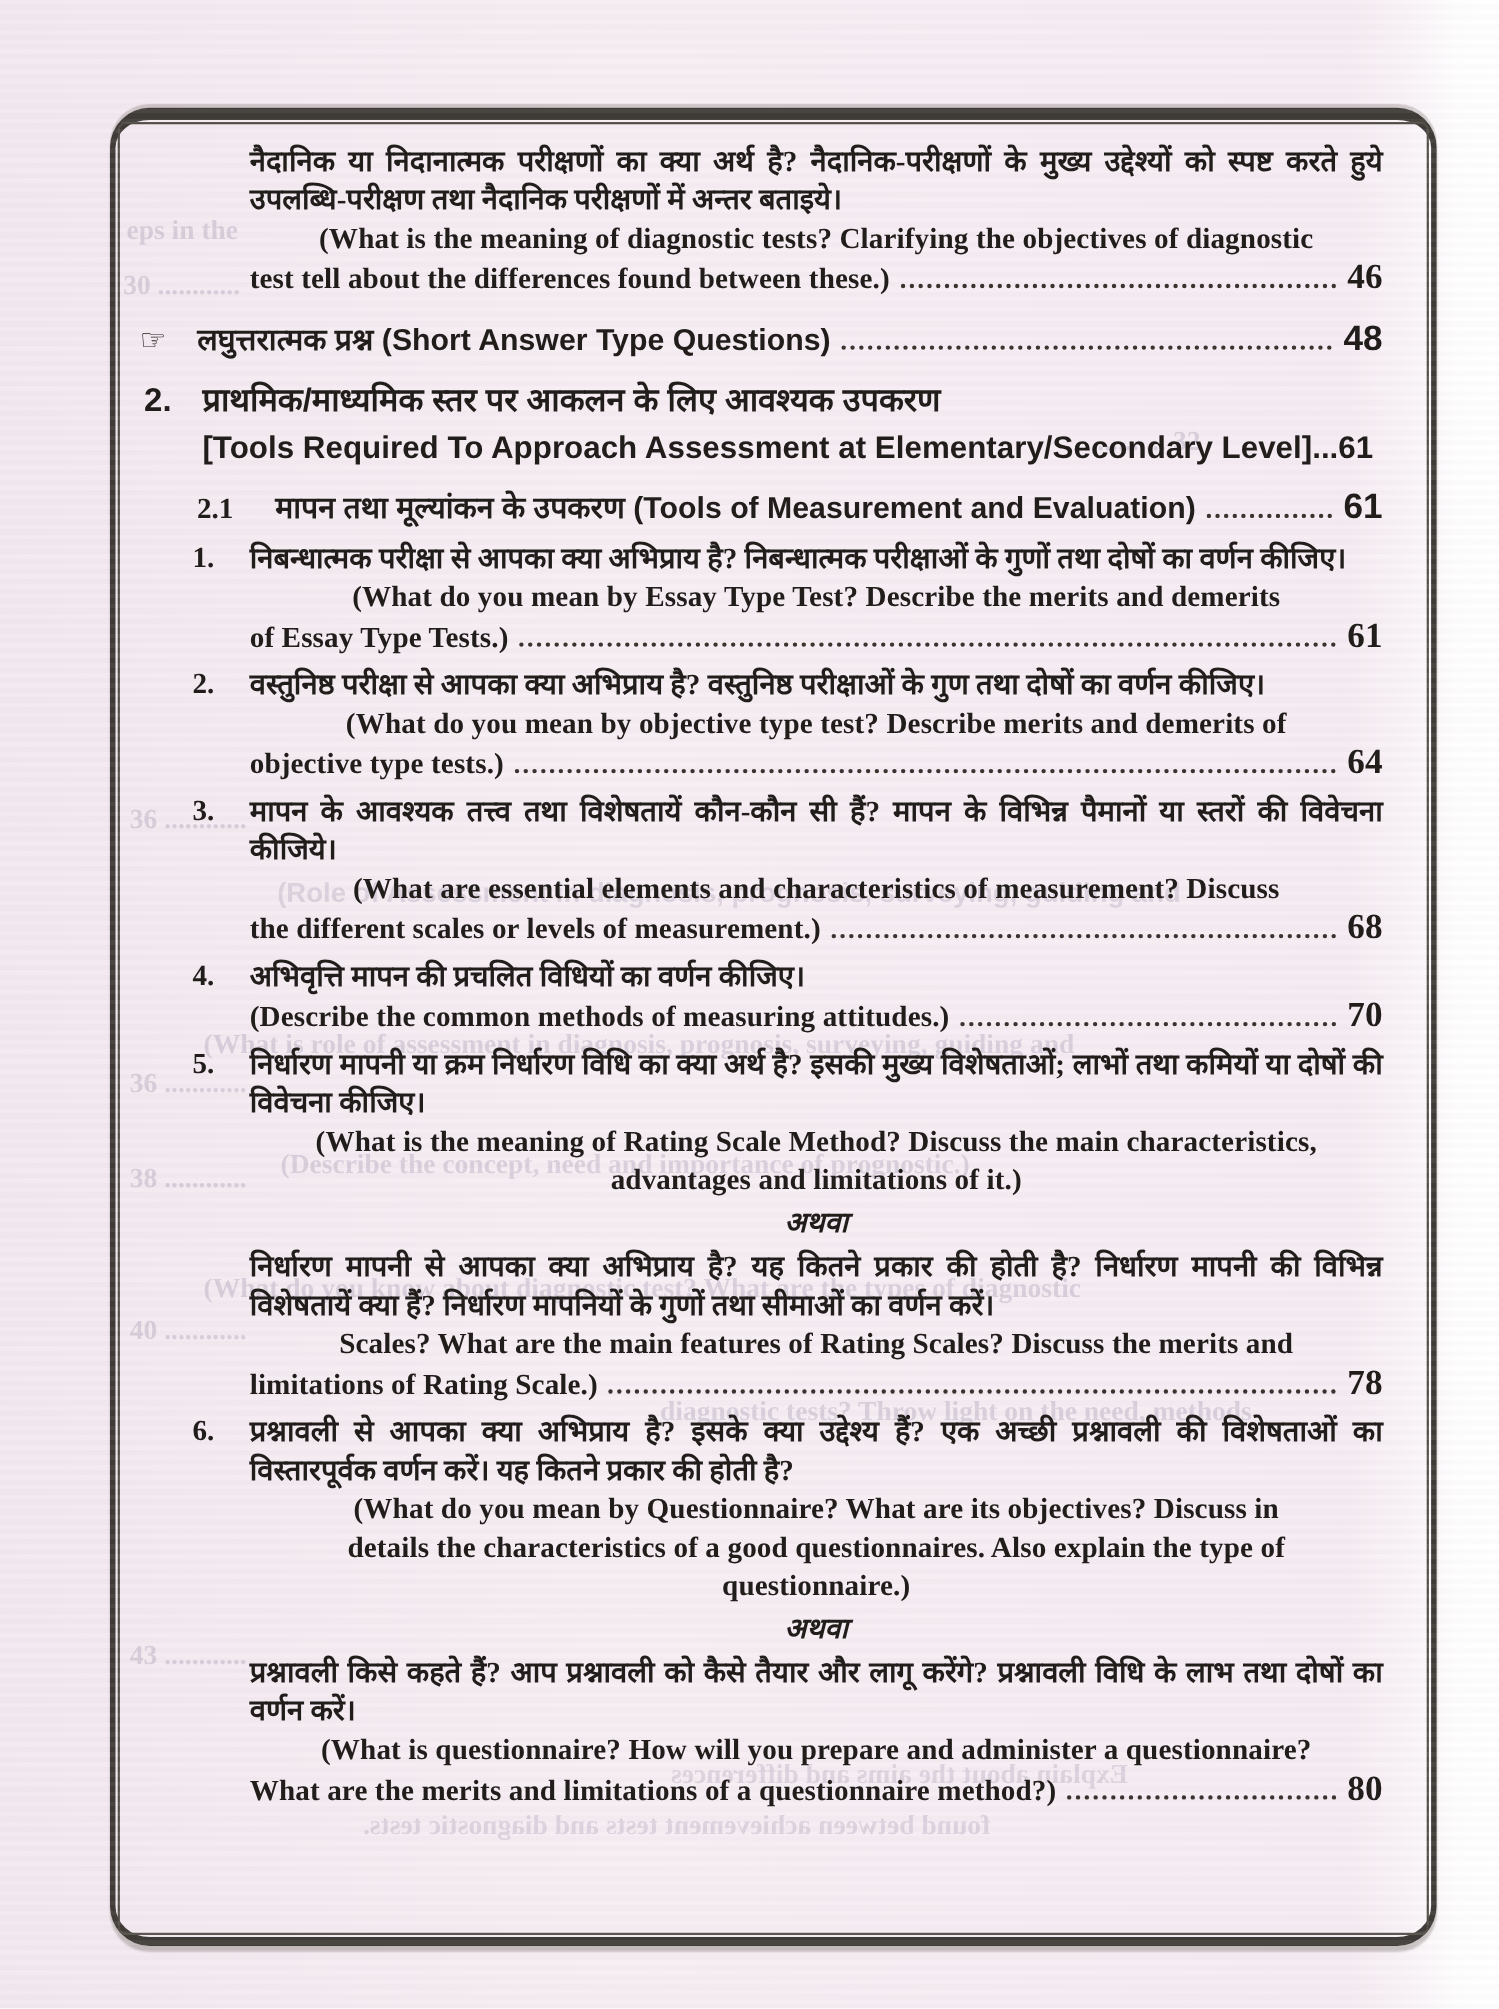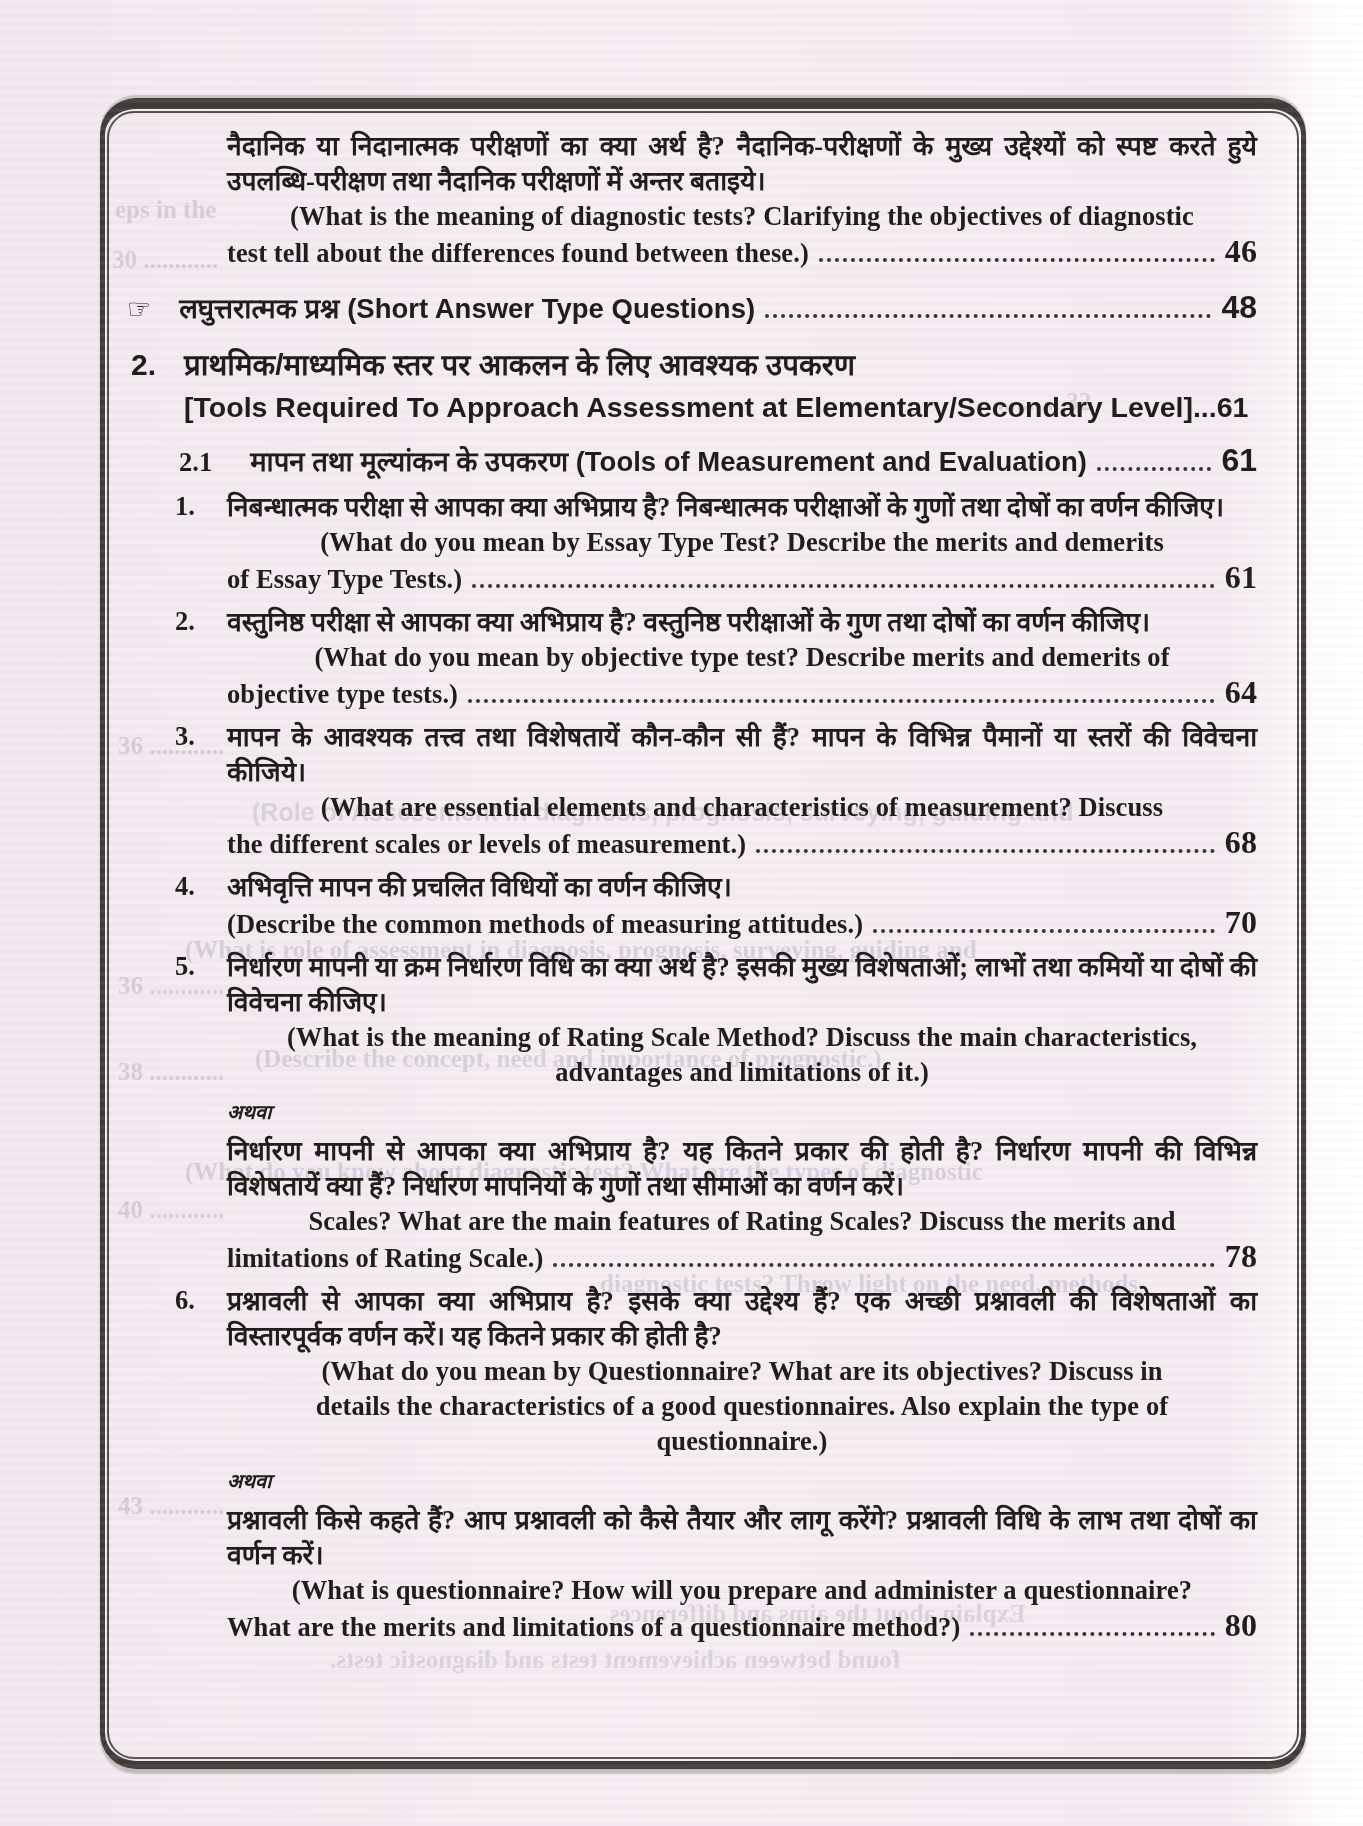--- a/index.html
+++ b/index.html
@@ -27,7 +27,7 @@
   }
   .frame-inner{
     position:absolute;inset:2px;
-    border:2.5px solid #514c46;border-radius:27px;
+    border:2.5px solid #514c46;border-radius:7px;
     padding:16px 40px 24px 14px;
     box-sizing:border-box;
     overflow:hidden;

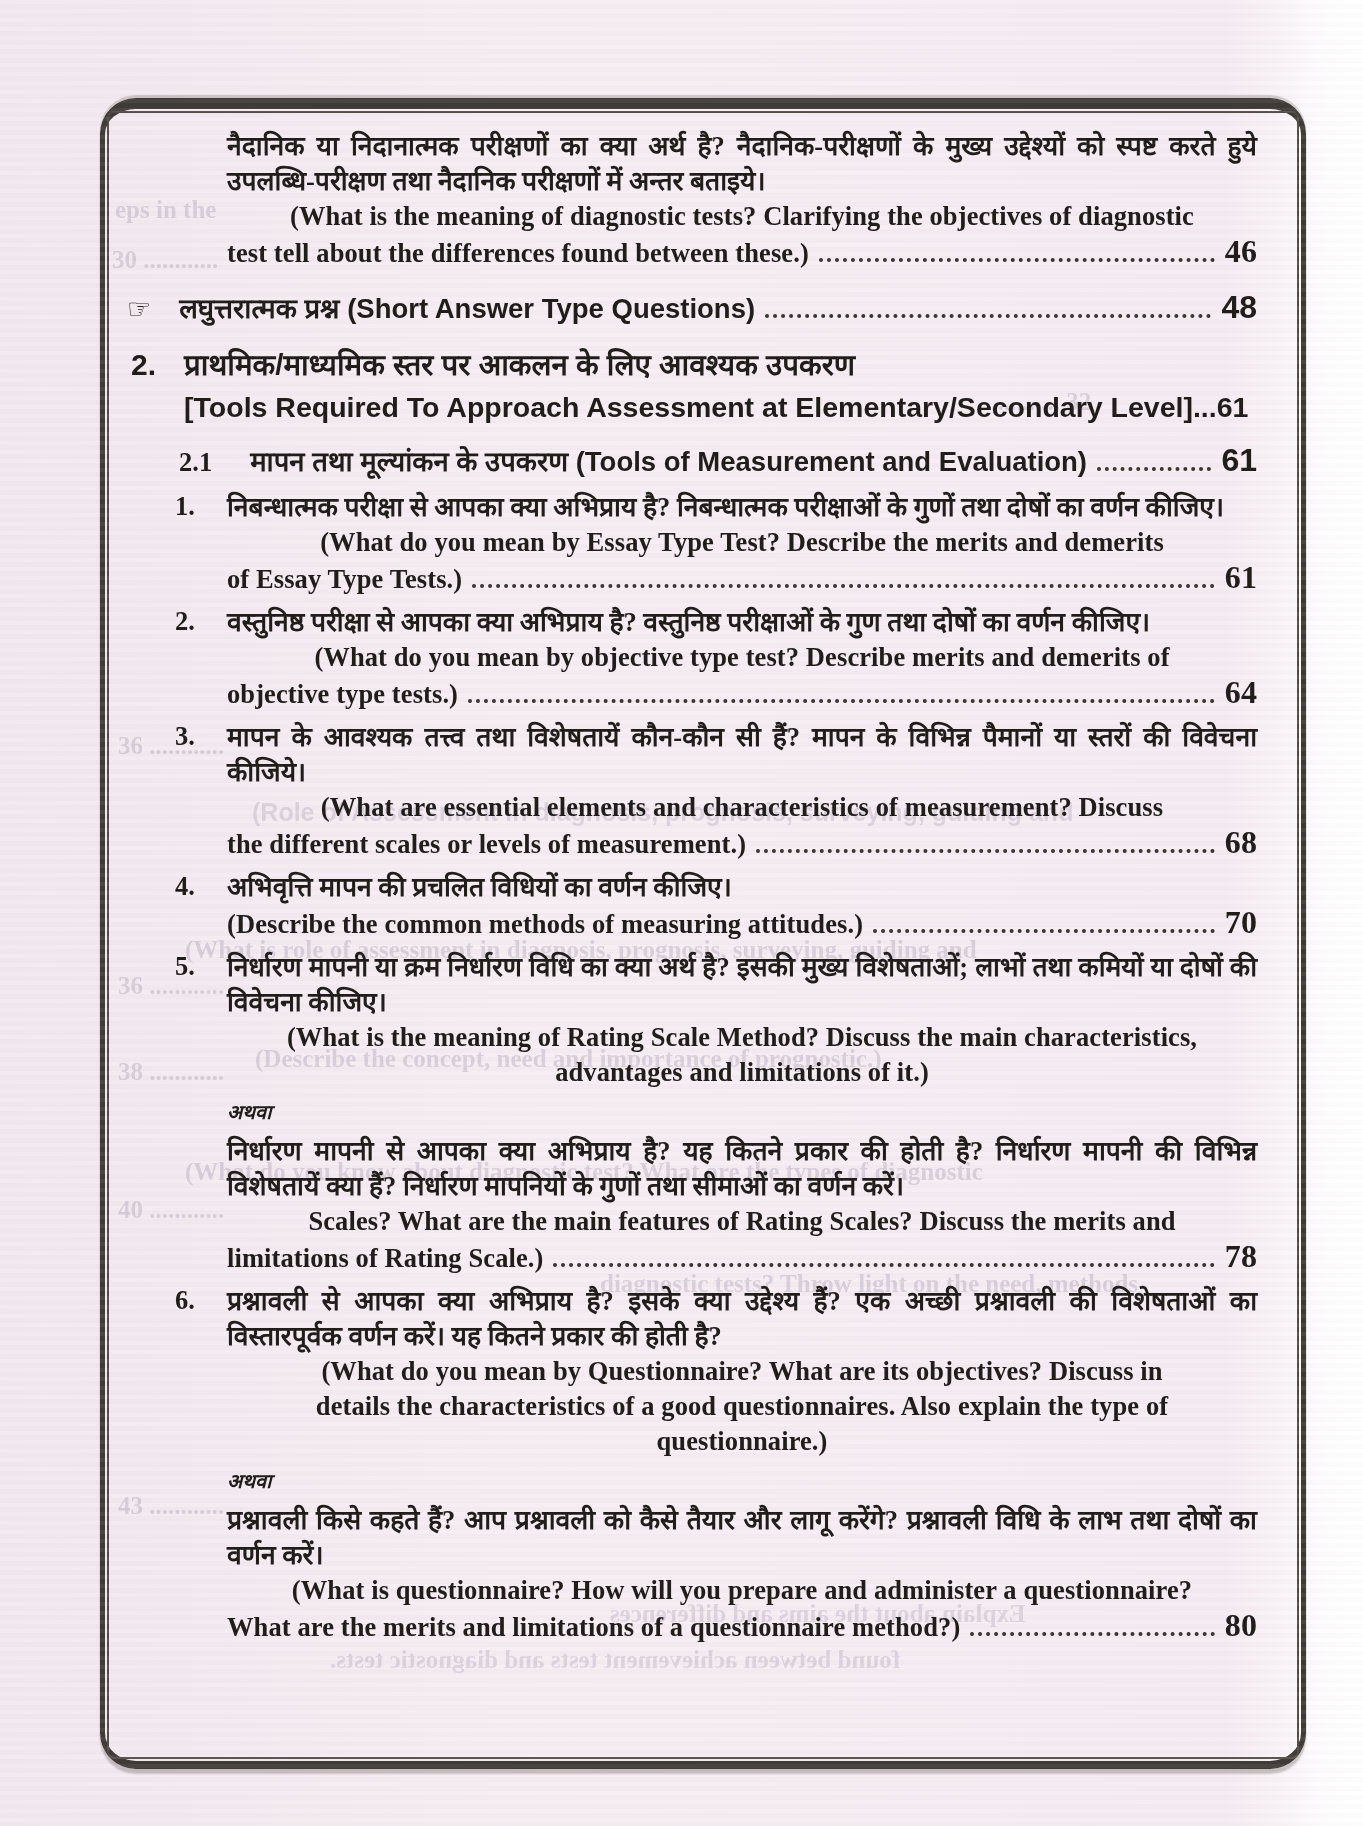--- a/index.html
+++ b/index.html
@@ -44,7 +44,7 @@
   .q{position:relative;padding-left:104px;margin-bottom:8px;}
   .qnum{position:absolute;left:52px;top:1px;font-size:26.5px;font-weight:600;}
   .entry0{margin-bottom:16px;}
-  .or{text-align:left;font-style:italic;font-weight:700;font-size:20px;line-height:40px;margin:2px 0;}
+  .or{text-align:center;font-style:italic;font-weight:700;font-size:26px;line-height:40px;margin:2px 0;}
   
   .sa-row{display:flex;align-items:baseline;padding-left:4px;margin:18px 0 18px 0;
           font-family:"Liberation Sans","DejaVu Sans",sans-serif;font-weight:700;font-size:27.5px;}

